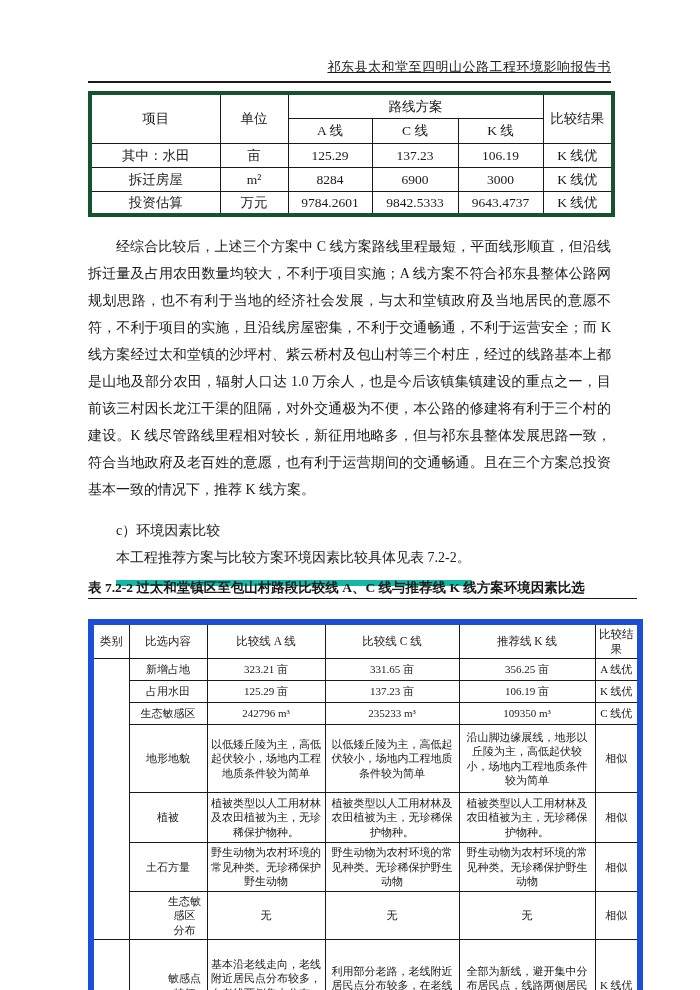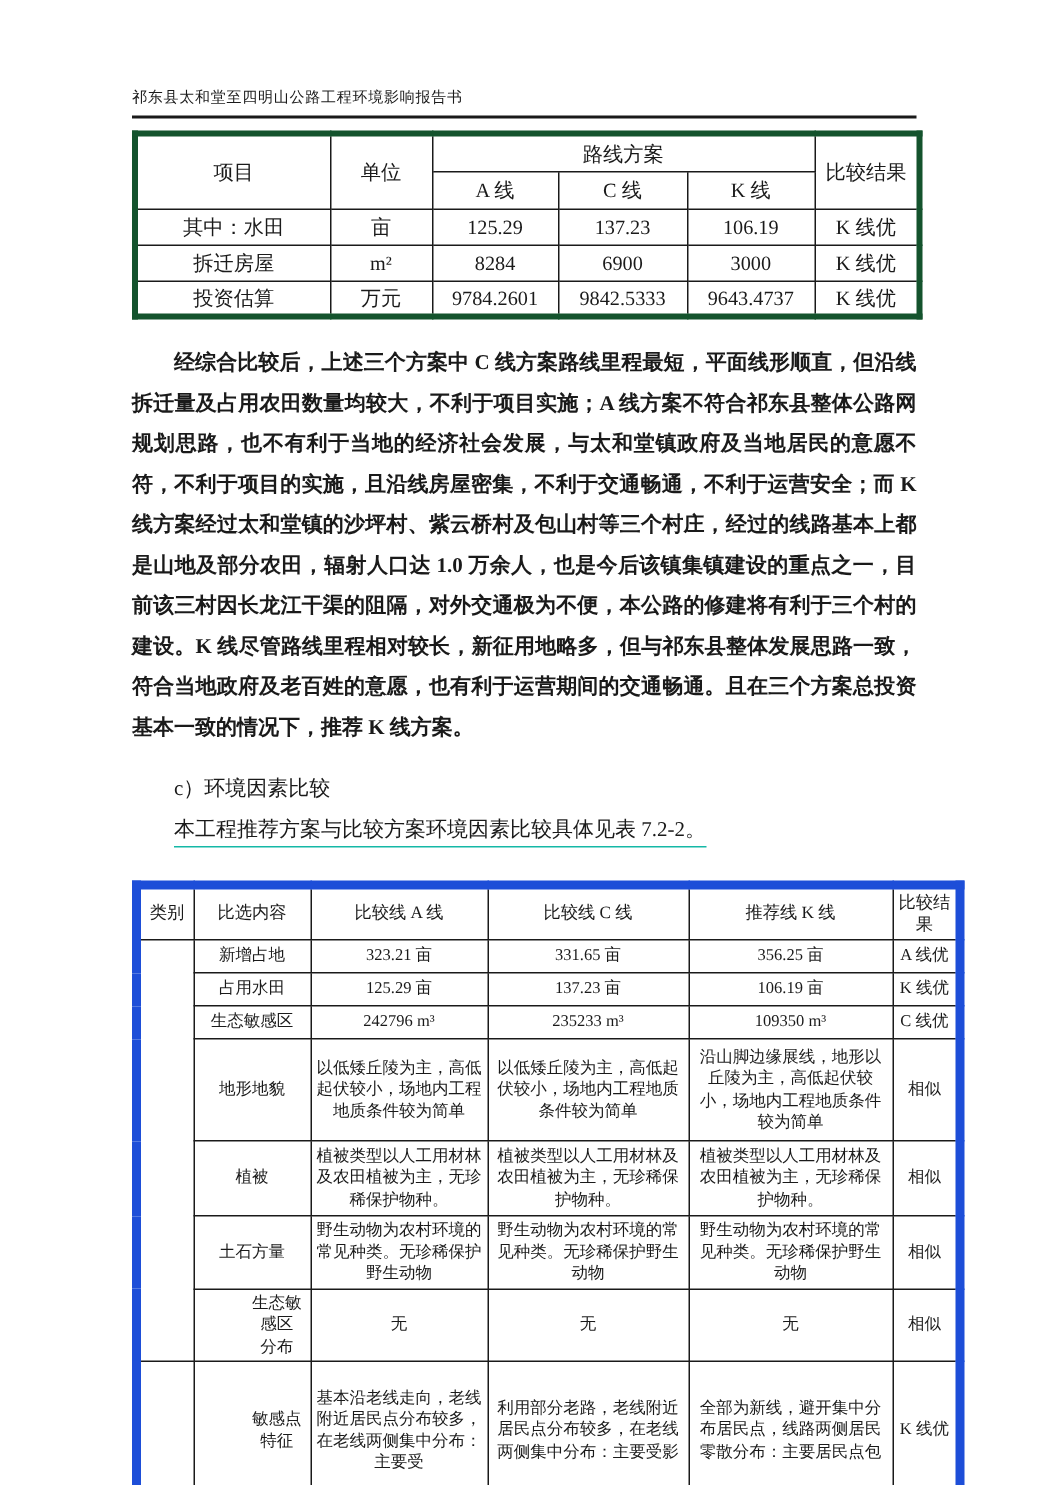--- a/index.html
+++ b/index.html
@@ -17,10 +17,12 @@
   
   .doc-header {
     width: 523px;
-    font-size: 10px;
+    text-align: right;
+    font-size: 13px;
     letter-spacing: 0.5px;
     padding-bottom: 5px;
     border-bottom: 2px solid #1a1a1a;
+    text-decoration: underline;
   }
 
   

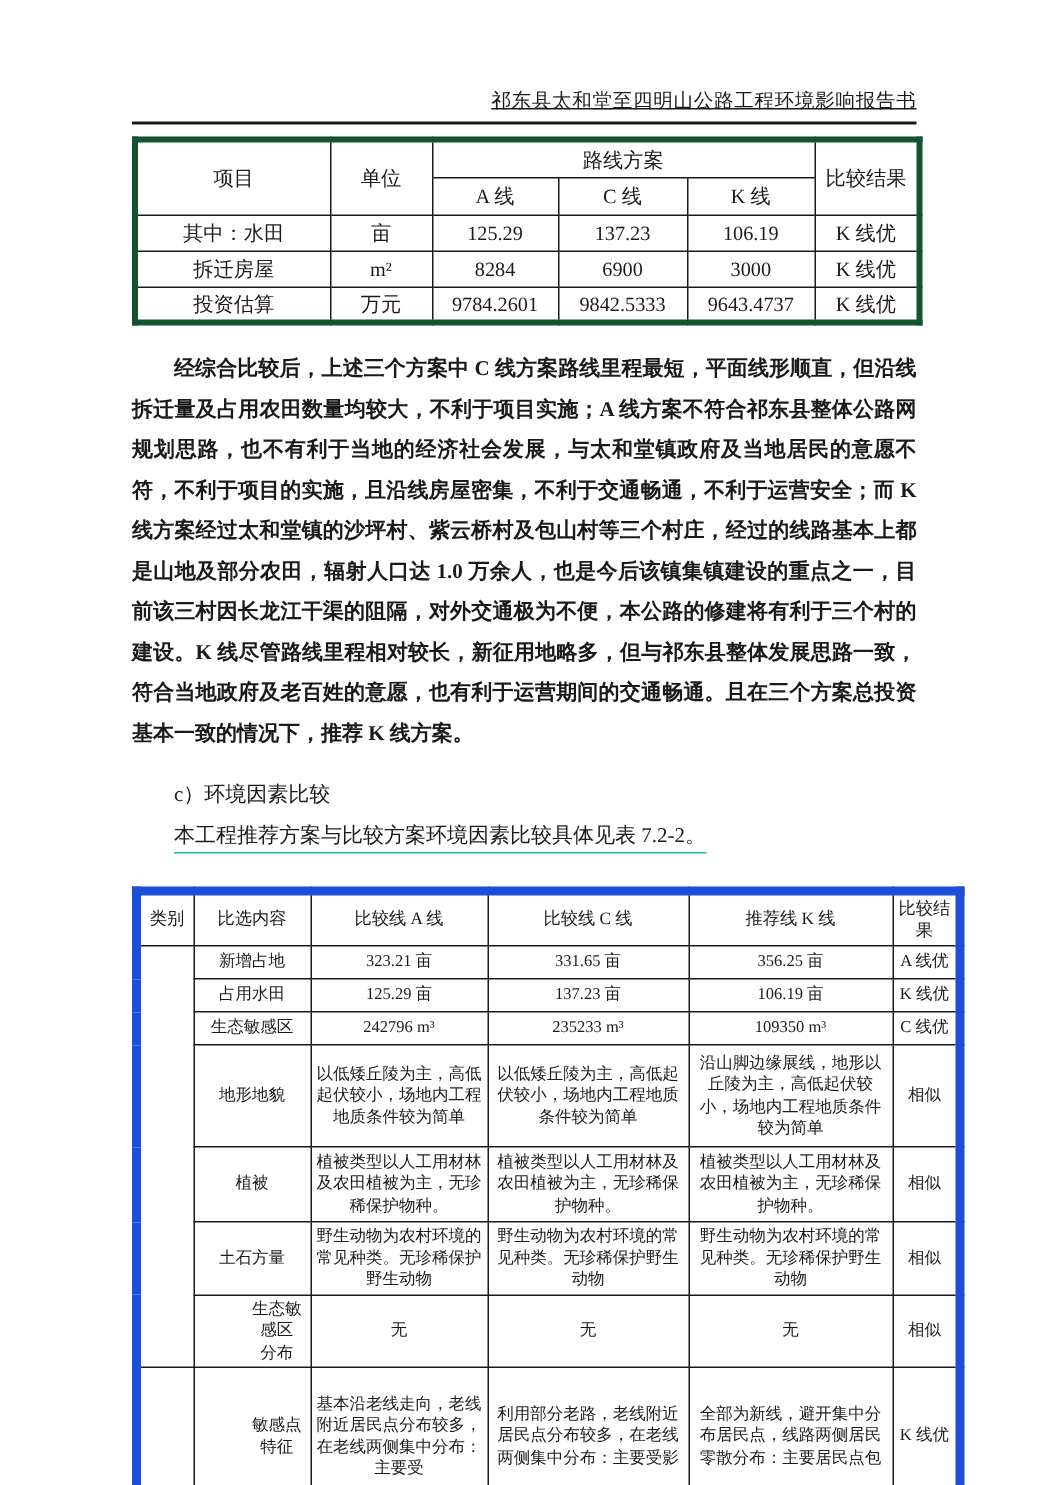--- a/index.html
+++ b/index.html
@@ -53,7 +53,6 @@
     line-height: 27px;
     text-align: justify;
     text-indent: 28px;
-    font-weight: bold;
   }
   .subheading {
     width: 523px;

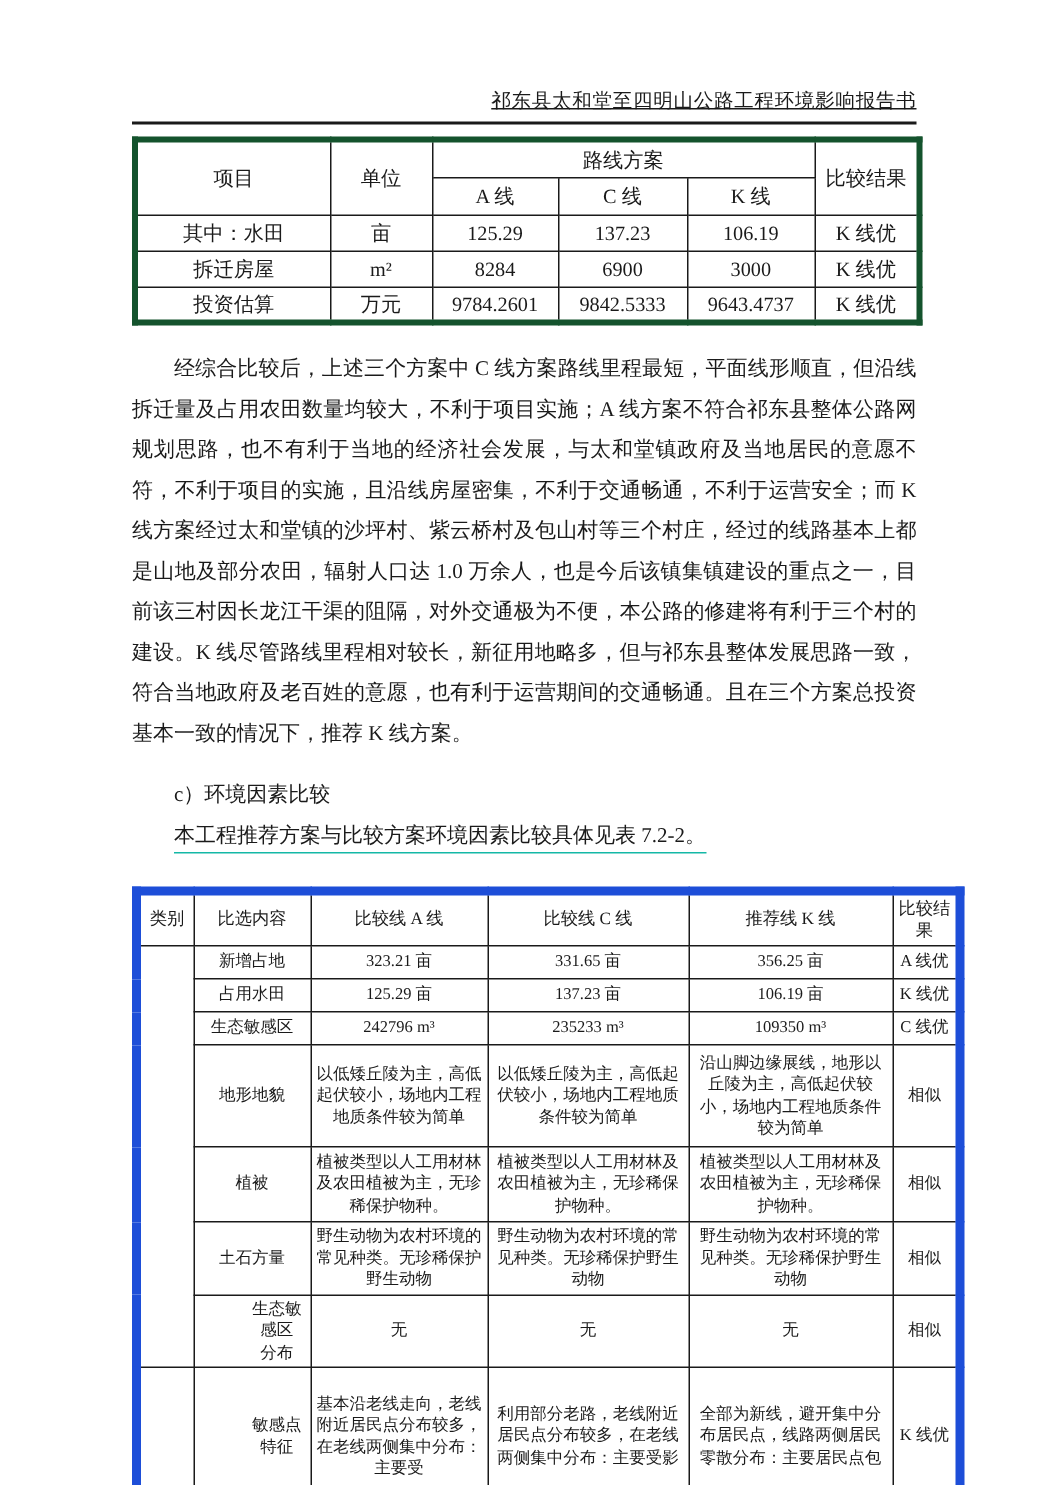--- a/index.html
+++ b/index.html
@@ -66,7 +66,7 @@
     line-height: 27px;
     text-indent: 28px;
   }
-  .table-ref .u { border-bottom: 1px solid #14b8a6; padding-bottom: 3px; }
+  .table-ref .u { border-bottom: 6px solid #14b8a6; padding-bottom: 15px; }
 
   
   .t2-caption {

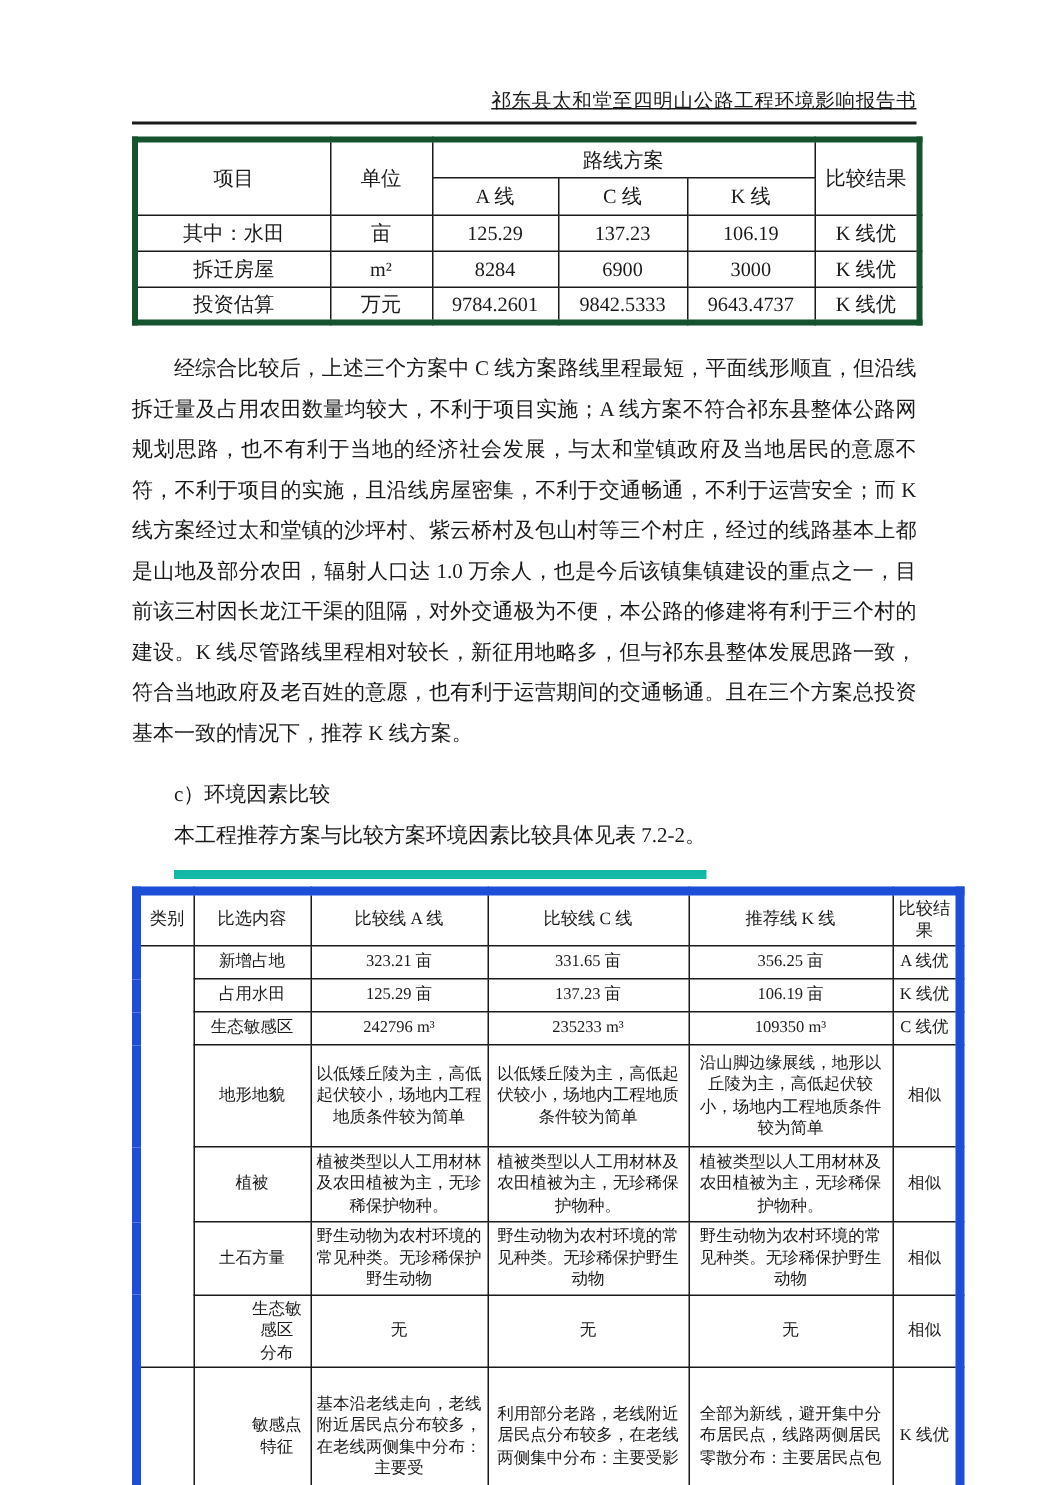--- a/index.html
+++ b/index.html
@@ -167,6 +167,9 @@
     <span class="u">本工程推荐方案与比较方案环境因素比较具体见表 7.2-2。</span>
   </div>
 
+  <div class="t2-caption">
+    <span class="u">表 7.2-2  过太和堂镇区至包山村路段比较线 A、C 线与推荐线 K 线方案环境因素比选</span>
+  </div>
 
   <table class="table2">
     <colgroup>

